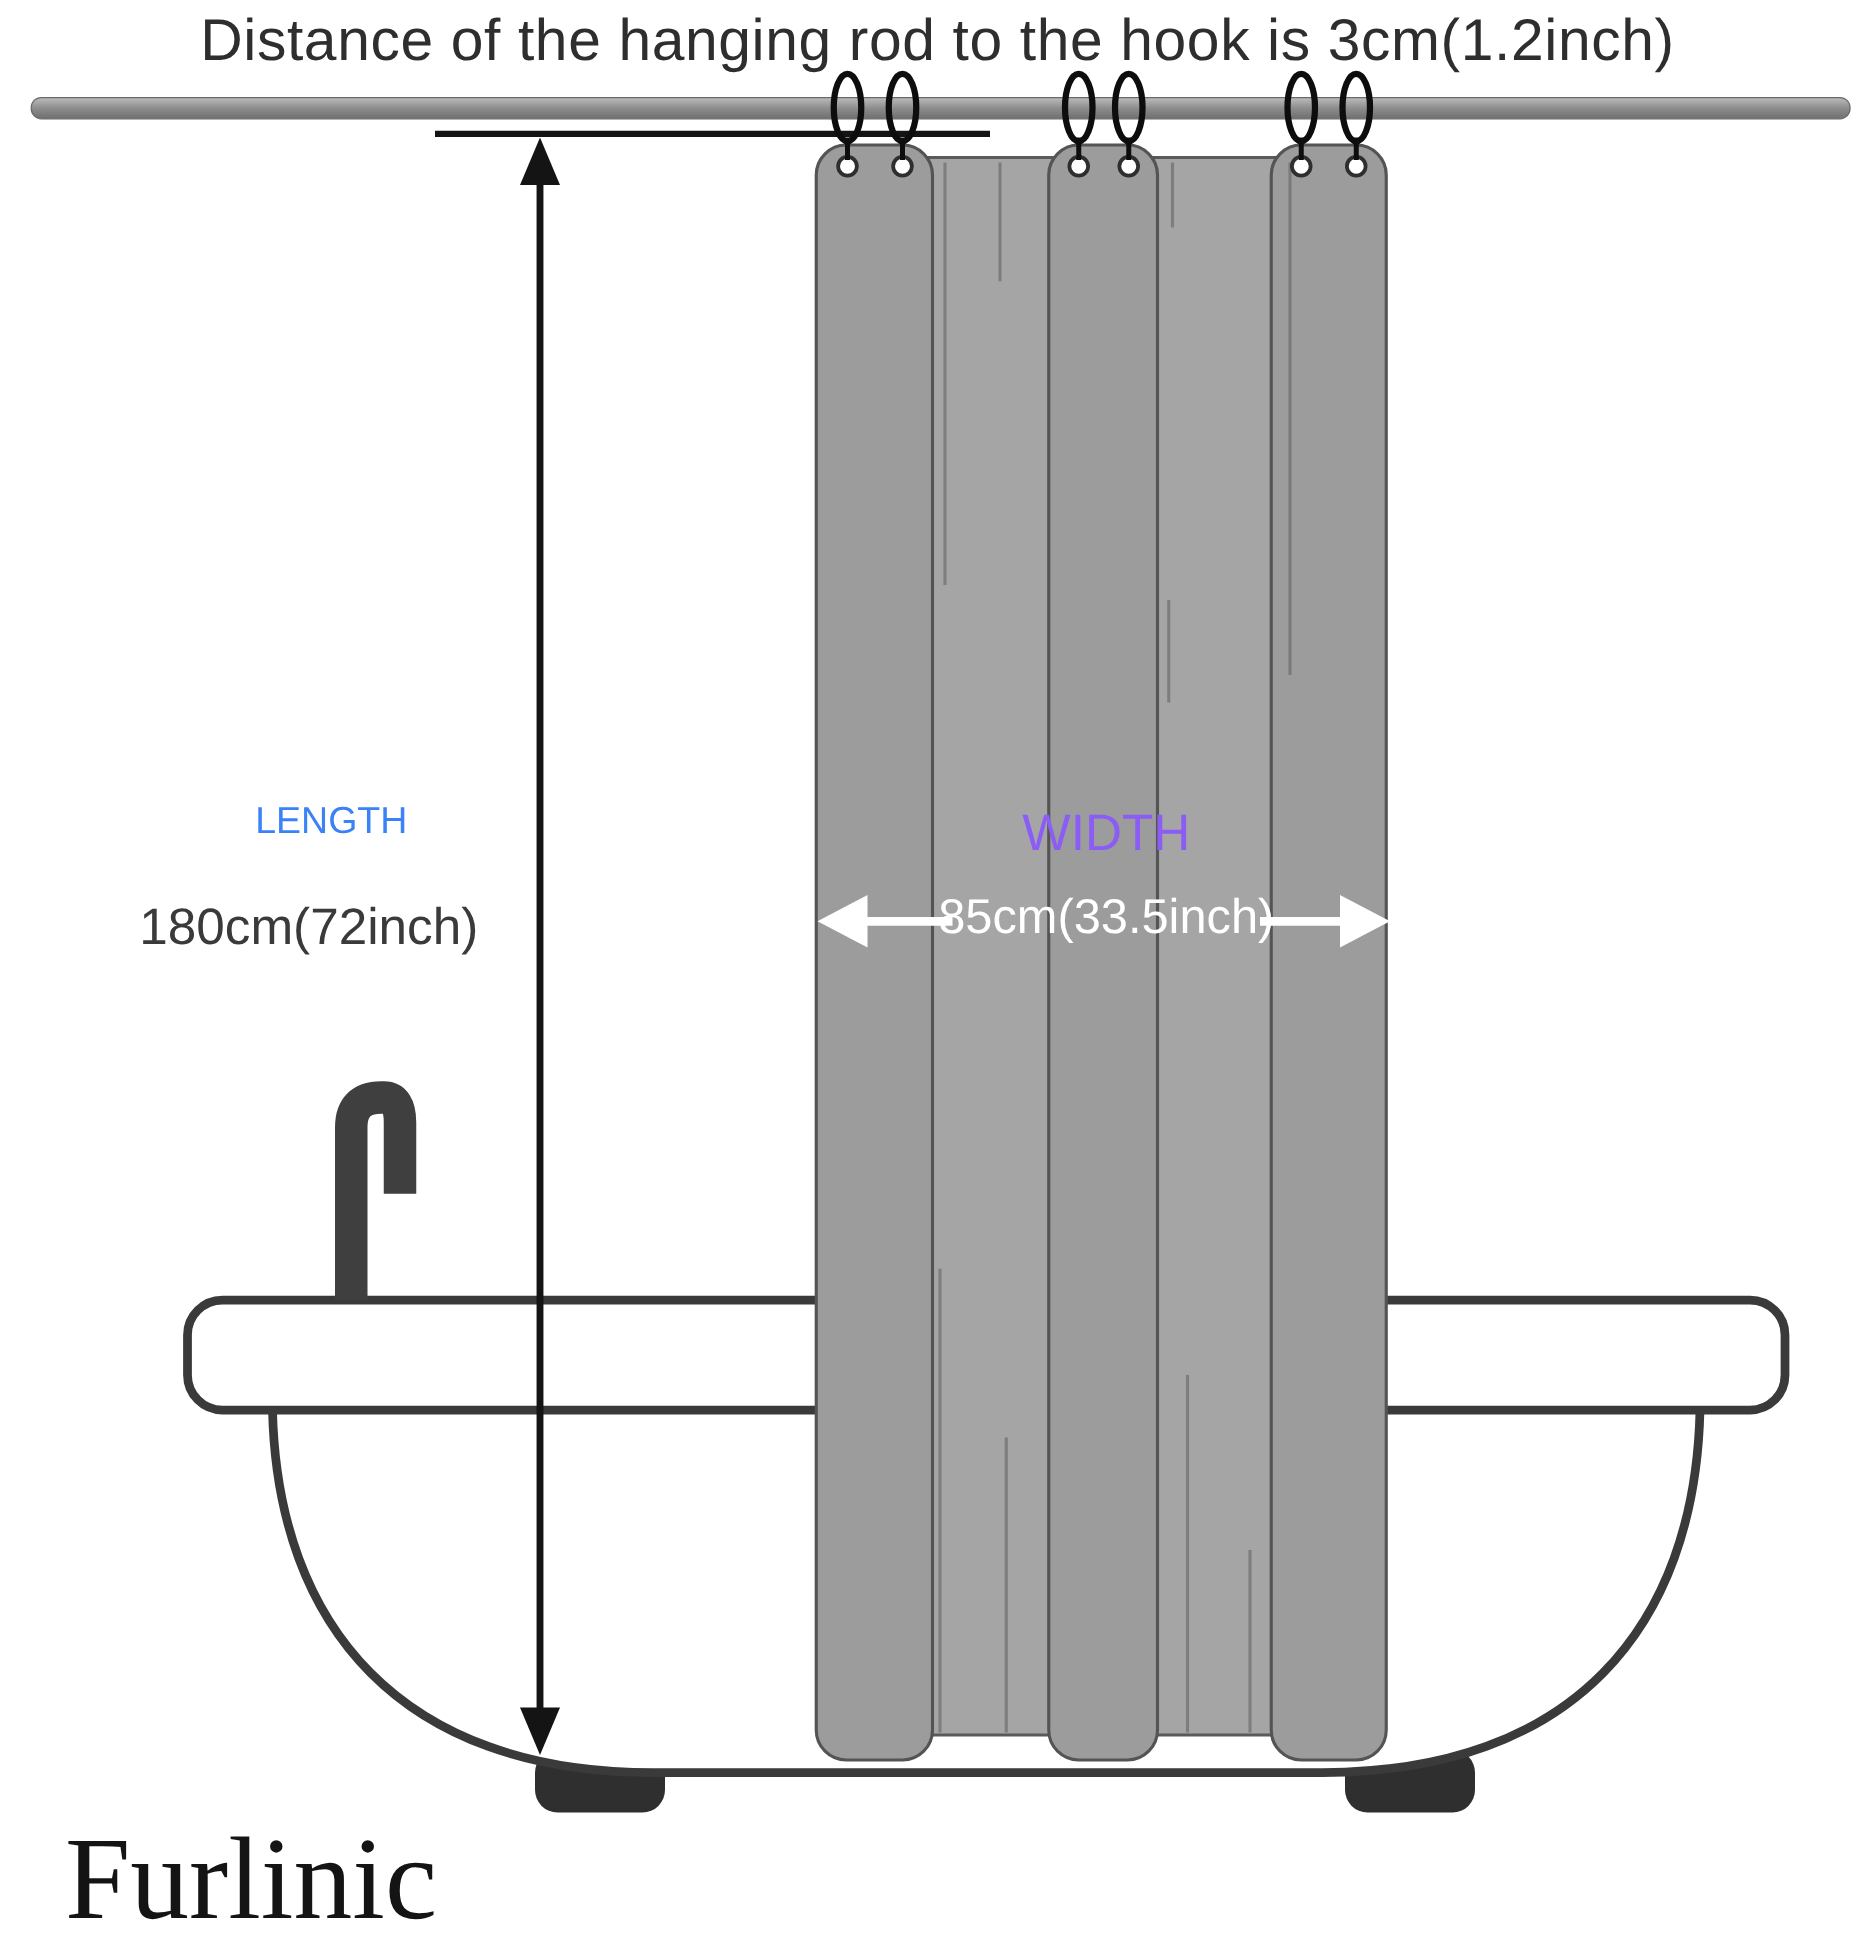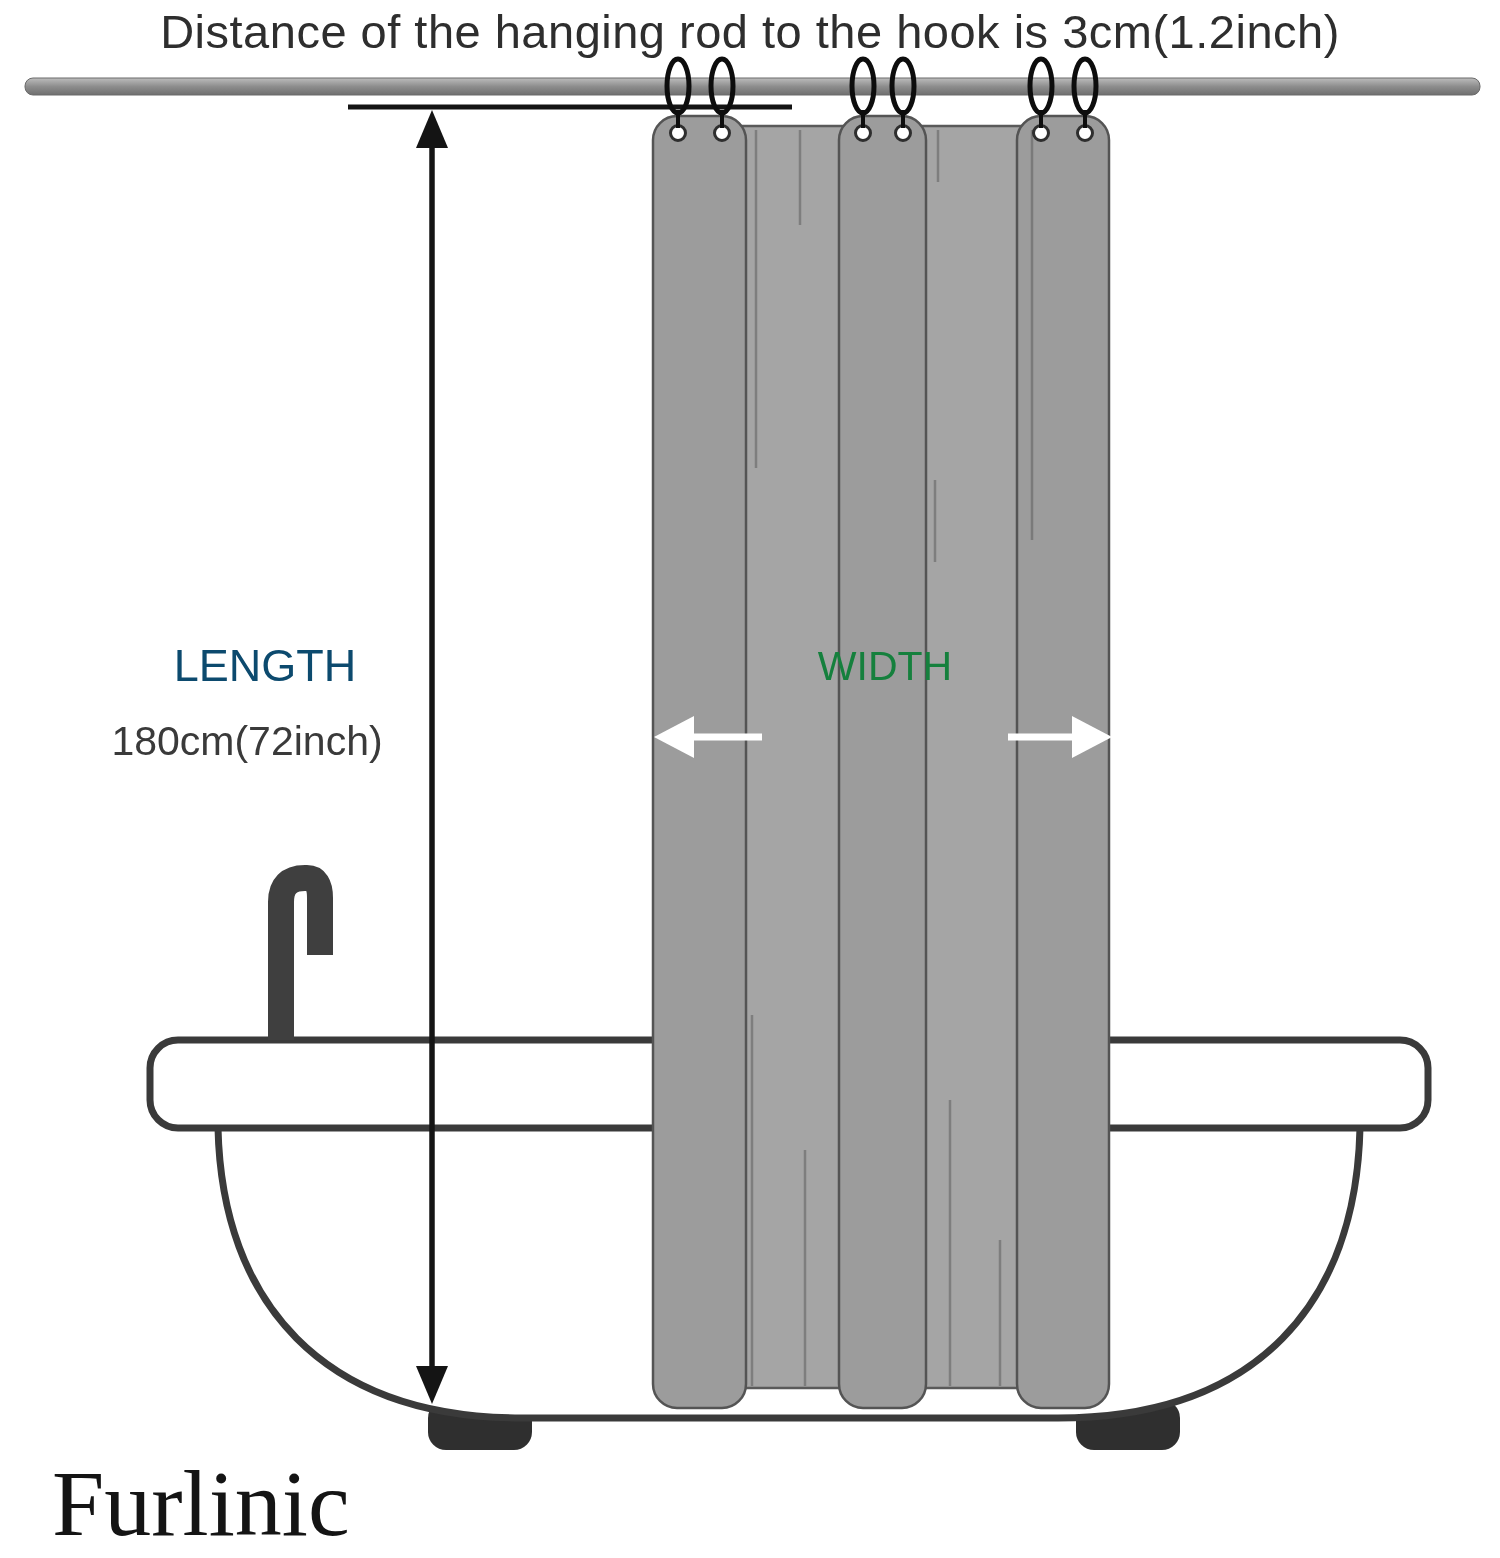--- a/index.html
+++ b/index.html
@@ -15,7 +15,7 @@
   }
   .length-label{
     top:640px;left:145px;width:240px;text-align:center;
-    font-size:45px;color:#0c4a6e;
+    font-size:30px;color:#3b82f6;
   }
   .length-value{
     top:718px;left:77px;width:340px;text-align:center;

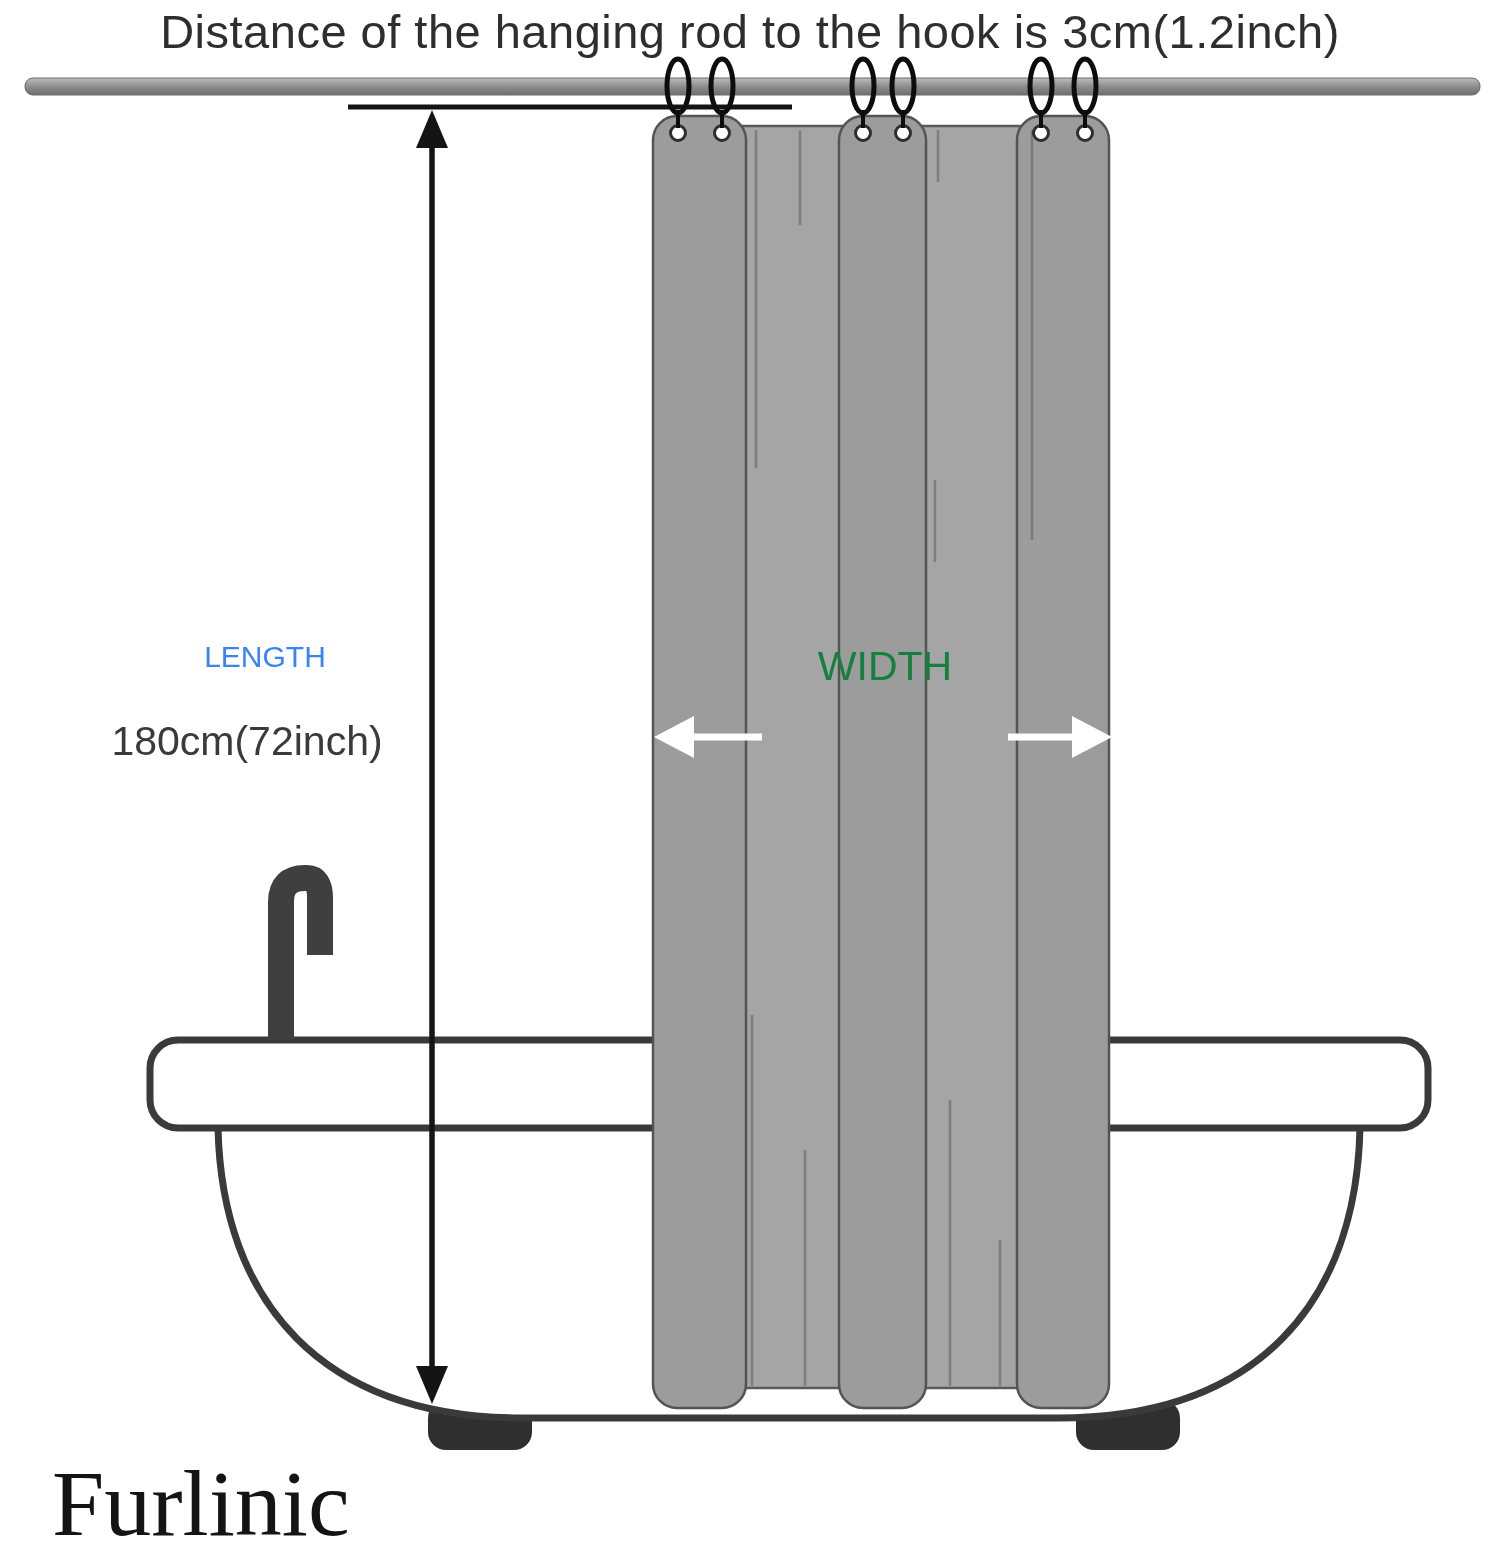--- a/index.html
+++ b/index.html
@@ -23,7 +23,7 @@
   }
   .width-label{
     top:643px;left:765px;width:240px;text-align:center;
-    font-size:41px;color:#15803d;
+    font-size:41px;color:#8b5cf6;
   }
   .width-value{
     top:712px;left:735px;width:300px;text-align:center;

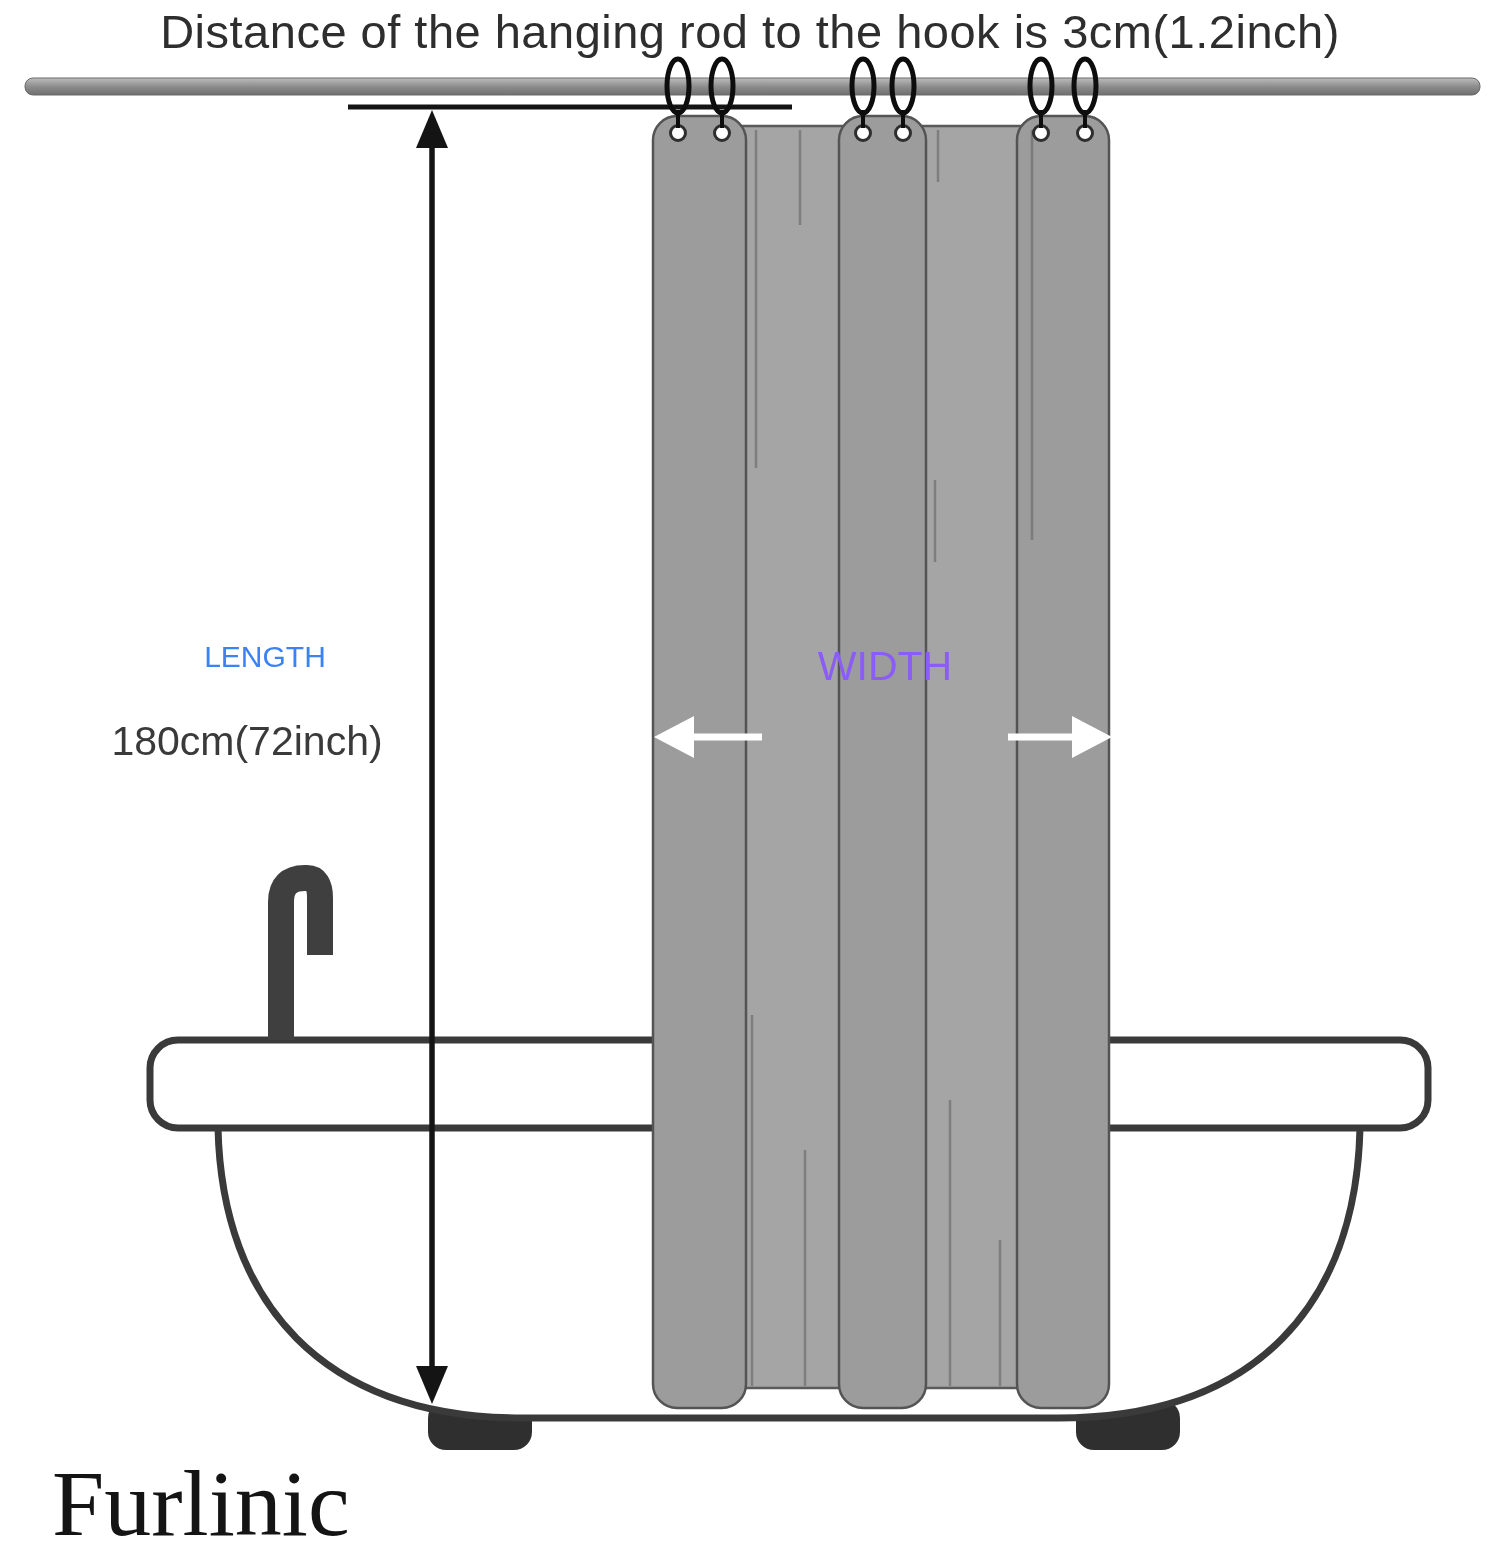--- a/index.html
+++ b/index.html
@@ -124,6 +124,7 @@
   <div class="abs length-value">180cm(72inch)</div>
 
   <div class="abs width-label">WIDTH</div>
+  <div class="abs width-value">85cm(33.5inch)</div>
 
   <div class="abs brand">Furlinic</div>
 

